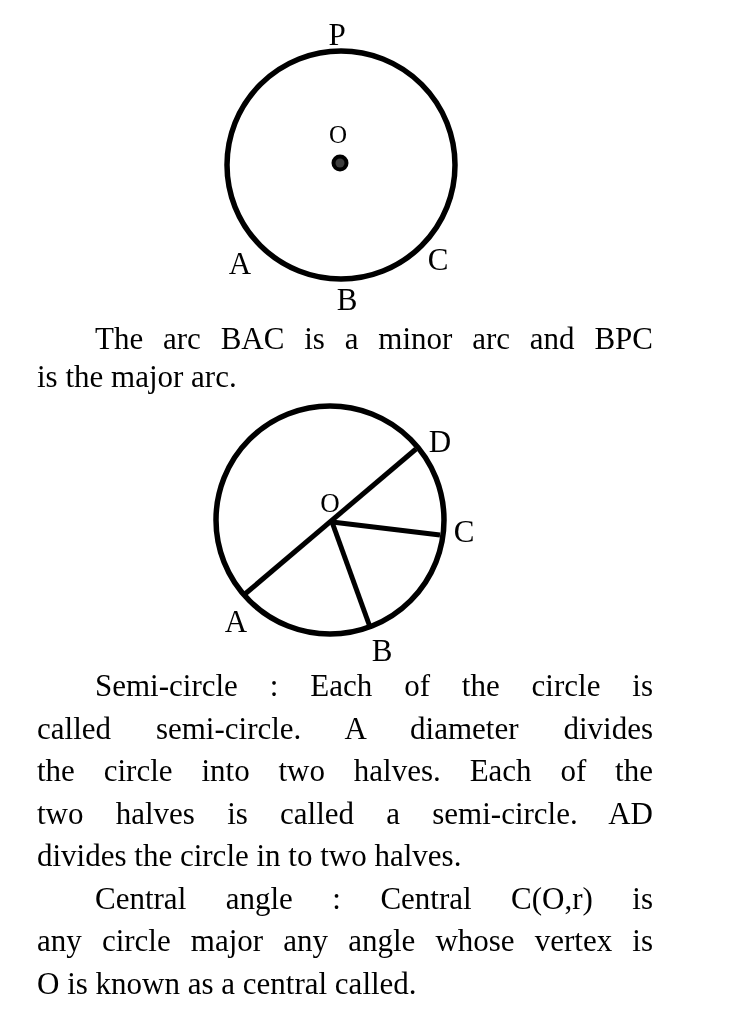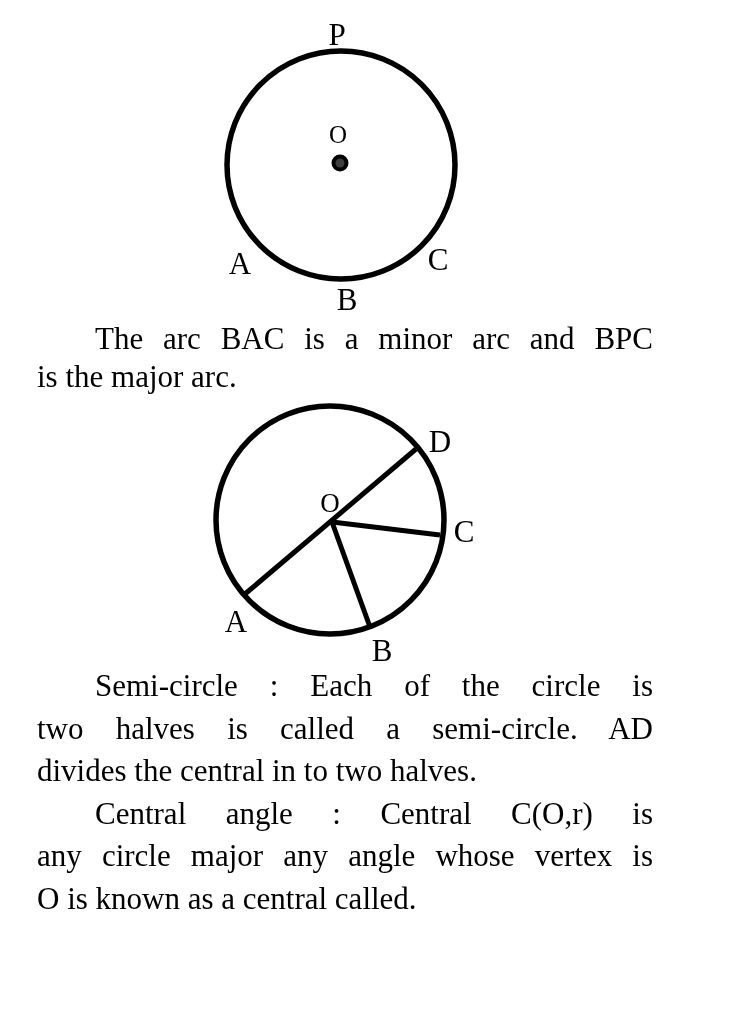--- a/index.html
+++ b/index.html
@@ -72,6 +72,7 @@
 
 <div class="para para-body">
   <div class="jline indent"><span class="lead">Semi-circle :</span> <span>Each of the circle is</span></div>
+  <div class="jline">called semi-circle. A diameter divides</div>
   <div class="jline">two halves is called a semi-circle. AD</div>
   <div class="jline last">divides the central in to two halves.</div>
   <div class="jline indent"><span class="lead">Central angle :</span> <span>Central C(O,r) is</span></div>

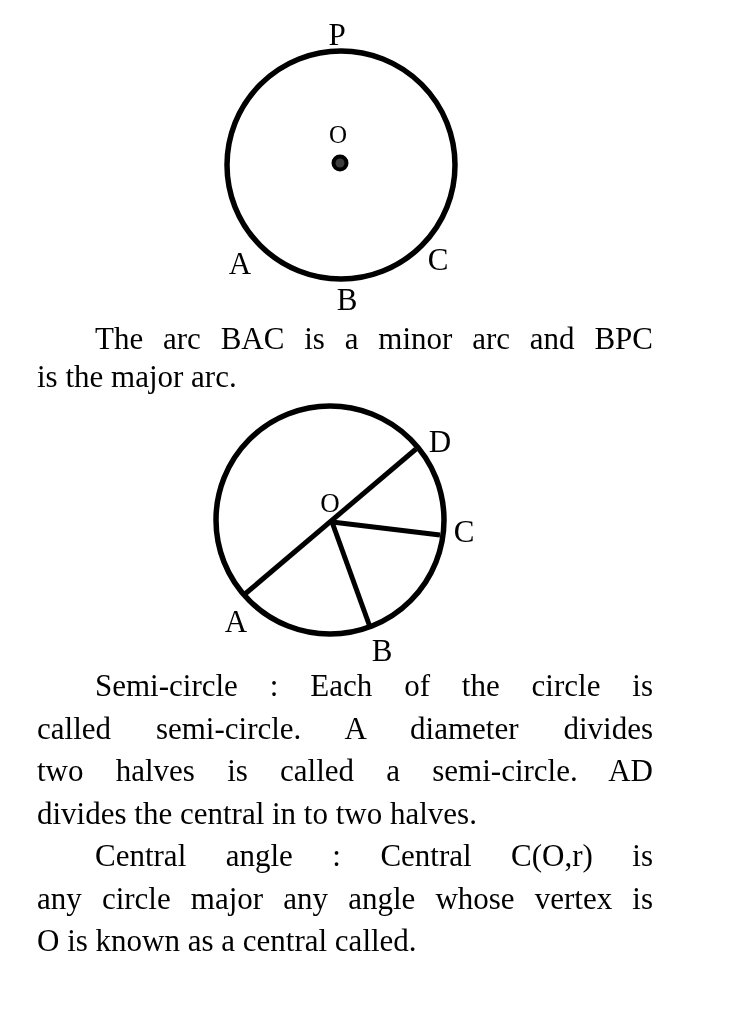--- a/index.html
+++ b/index.html
@@ -73,6 +73,7 @@
 <div class="para para-body">
   <div class="jline indent"><span class="lead">Semi-circle :</span> <span>Each of the circle is</span></div>
   <div class="jline">called semi-circle. A diameter divides</div>
+  <div class="jline">the circle into two halves. Each of the</div>
   <div class="jline">two halves is called a semi-circle. AD</div>
   <div class="jline last">divides the central in to two halves.</div>
   <div class="jline indent"><span class="lead">Central angle :</span> <span>Central C(O,r) is</span></div>

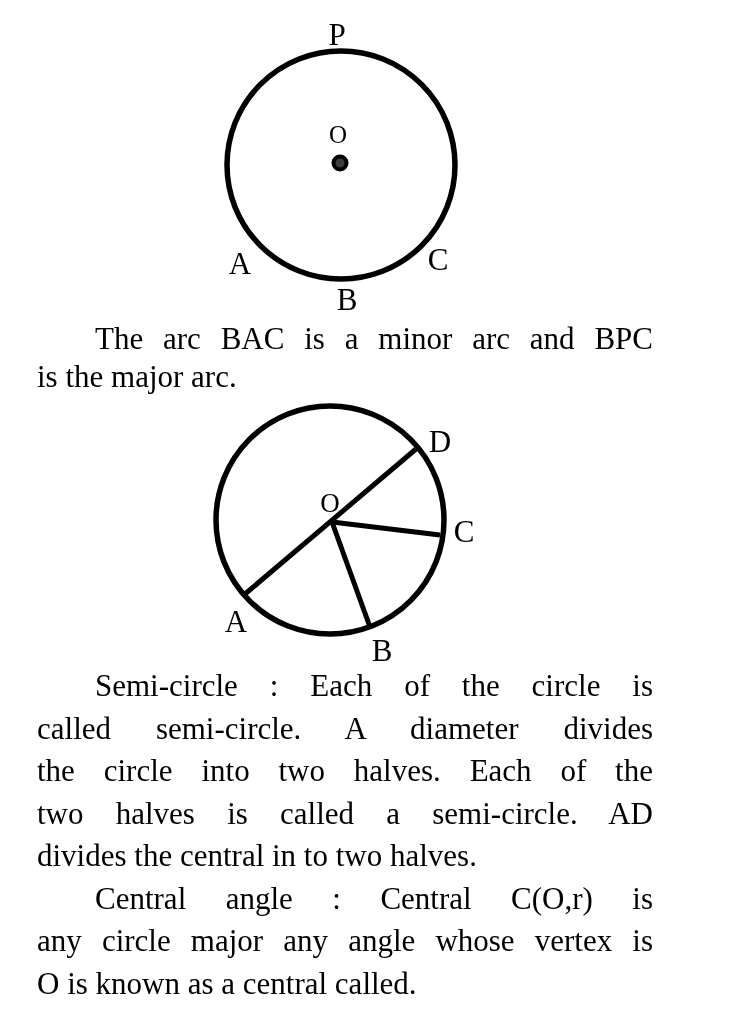--- a/index.html
+++ b/index.html
@@ -75,7 +75,7 @@
   <div class="jline">called semi-circle. A diameter divides</div>
   <div class="jline">the circle into two halves. Each of the</div>
   <div class="jline">two halves is called a semi-circle. AD</div>
-  <div class="jline last">divides the central in to two halves.</div>
+  <div class="jline last">divides the circle in to two halves.</div>
   <div class="jline indent"><span class="lead">Central angle :</span> <span>Central C(O,r) is</span></div>
   <div class="jline">any circle major any angle whose vertex is</div>
   <div class="jline last">O is known as a central called.</div>

